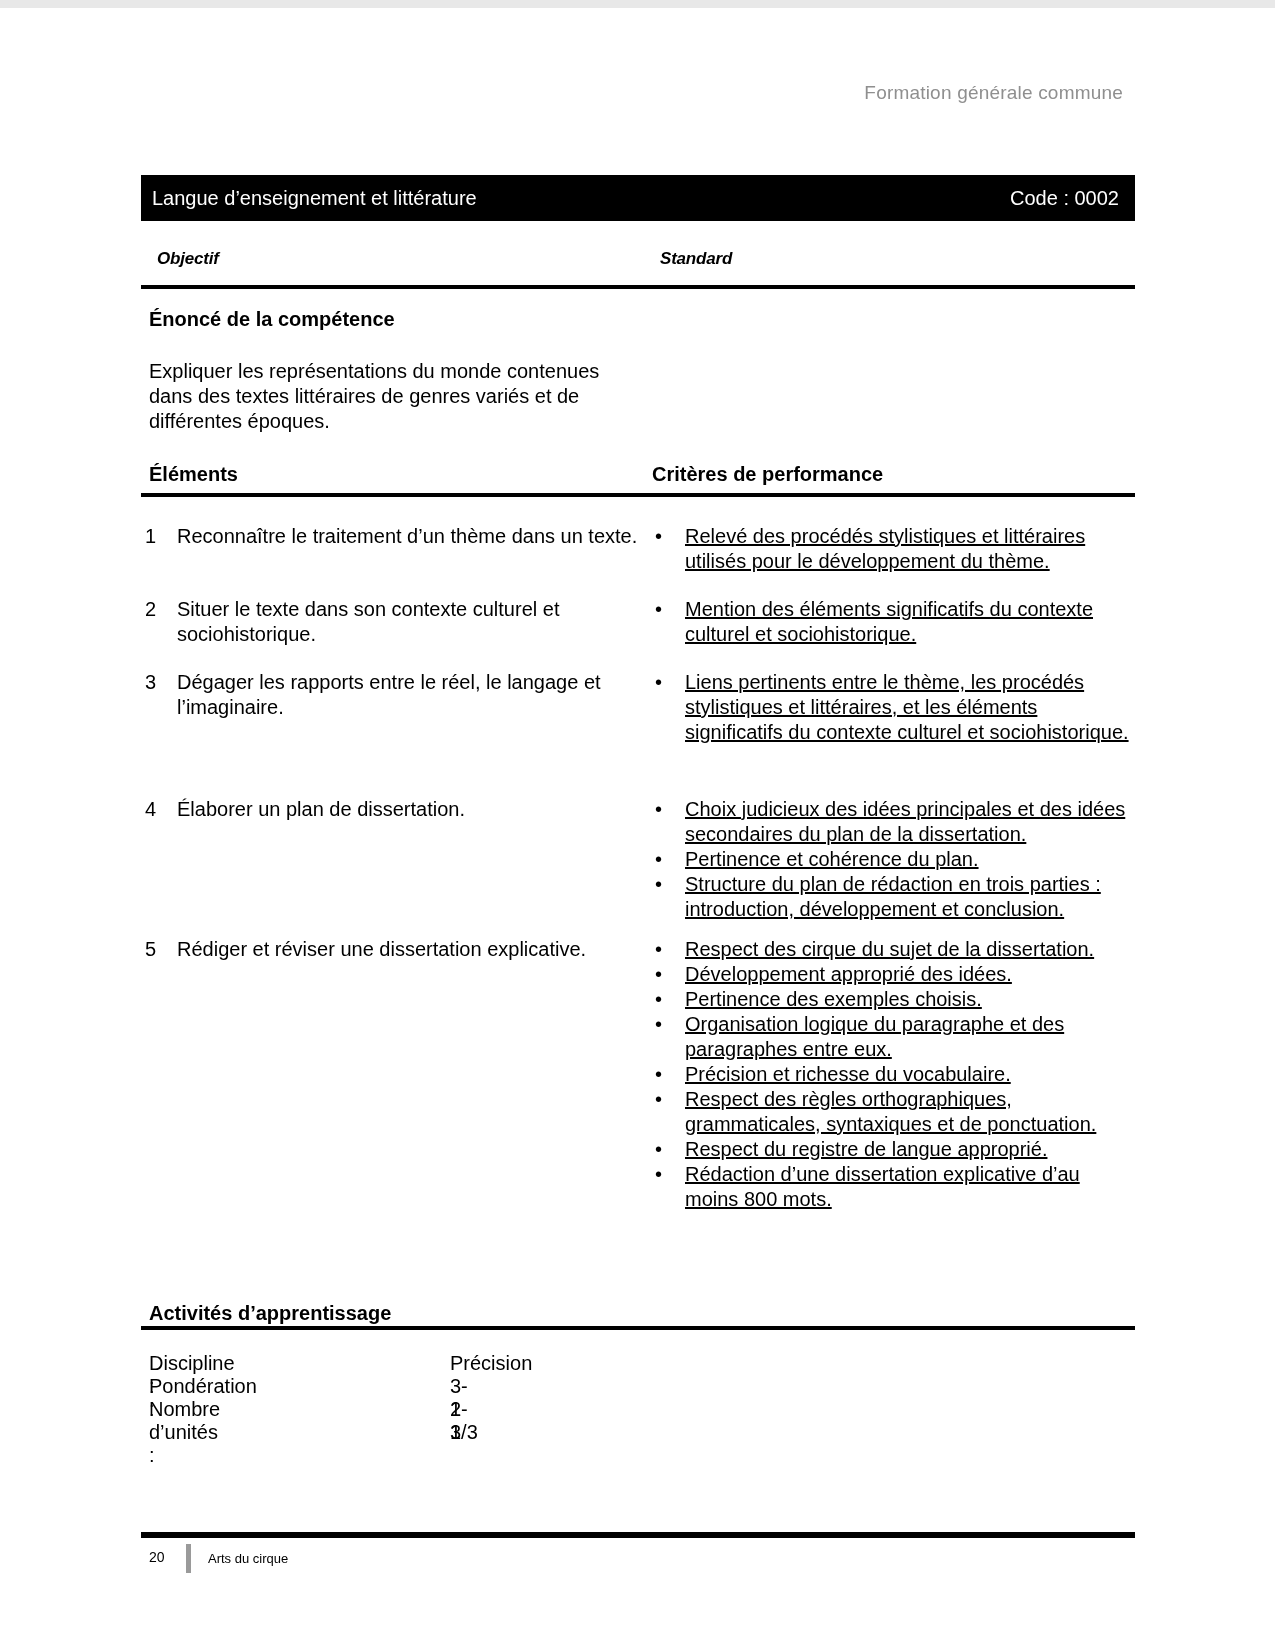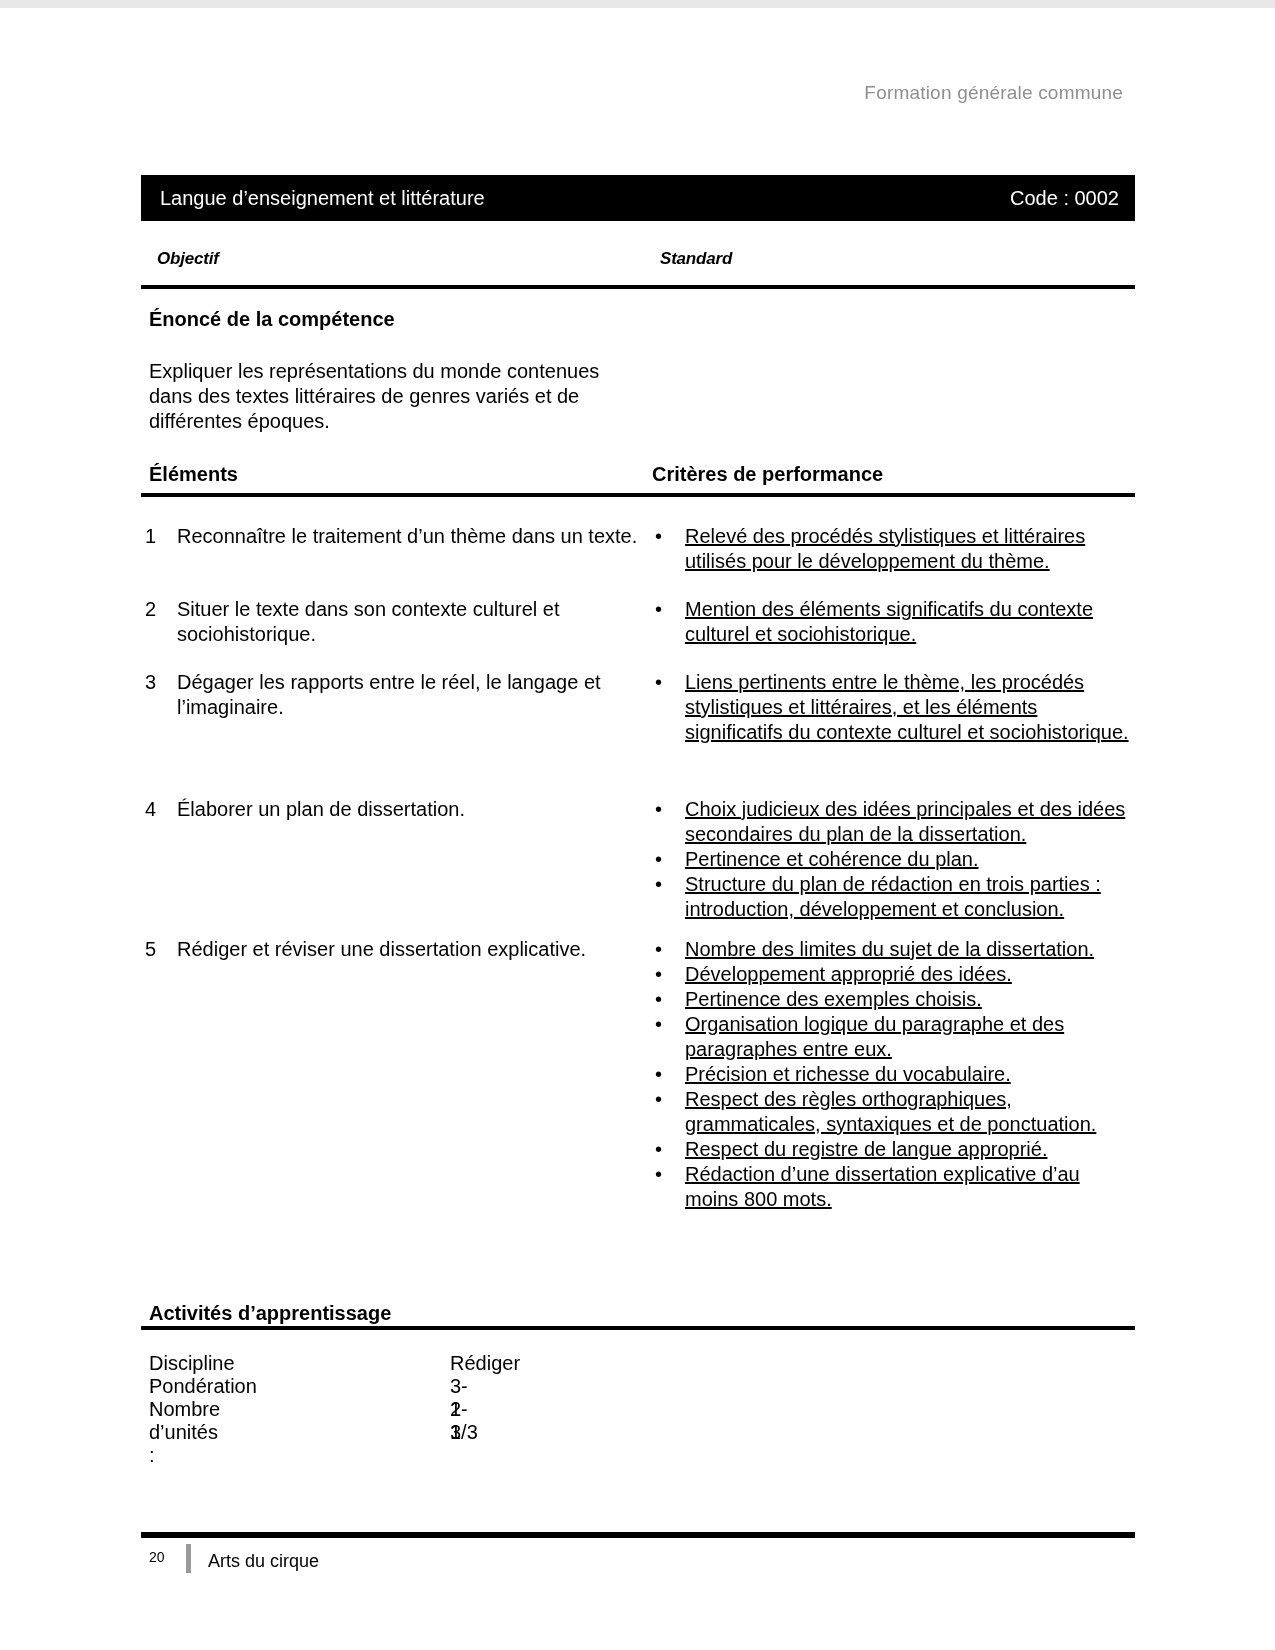--- a/index.html
+++ b/index.html
@@ -21,7 +21,7 @@
     left:141px;top:167px;width:994px;height:46px;
     background:#000;color:#fff;
     display:flex;align-items:center;justify-content:space-between;
-    box-sizing:border-box;padding:0 16px 0 19px;
+    box-sizing:border-box;padding:0 16px 0 11px;
     font-size:20px;
   }
   .obj-std{font-size:17px;font-weight:700;font-style:italic;letter-spacing:-.2px;}

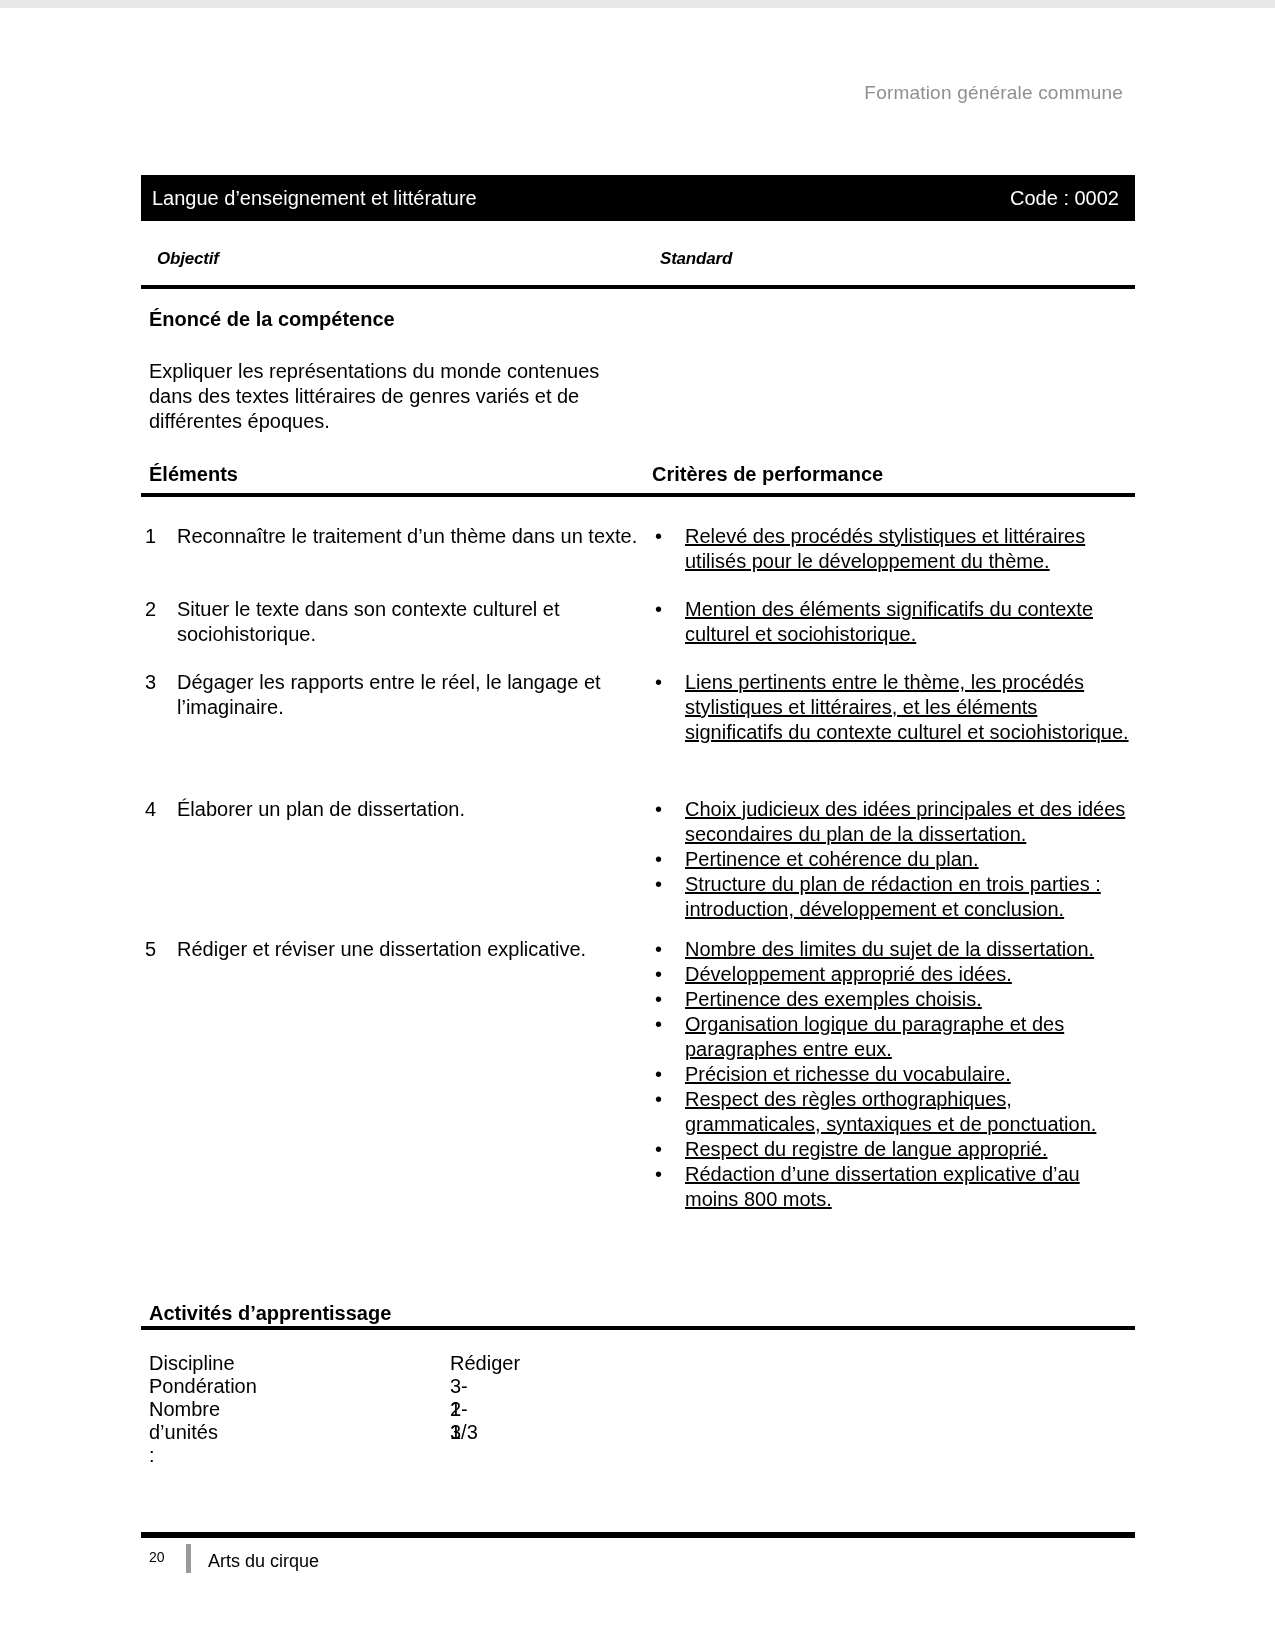--- a/index.html
+++ b/index.html
@@ -134,7 +134,7 @@
       <span class="num">5</span><span>Rédiger et réviser une dissertation explicative.</span>
     </div>
     <div class="crit">
-      <div class="bullet">Nombre des limites du sujet de la dissertation.</div>
+      <div class="bullet">Respect des cirque du sujet de la dissertation.</div>
       <div class="bullet">Développement approprié des idées.</div>
       <div class="bullet">Pertinence des exemples choisis.</div>
       <div class="bullet">Organisation logique du paragraphe et des paragraphes entre eux.</div>

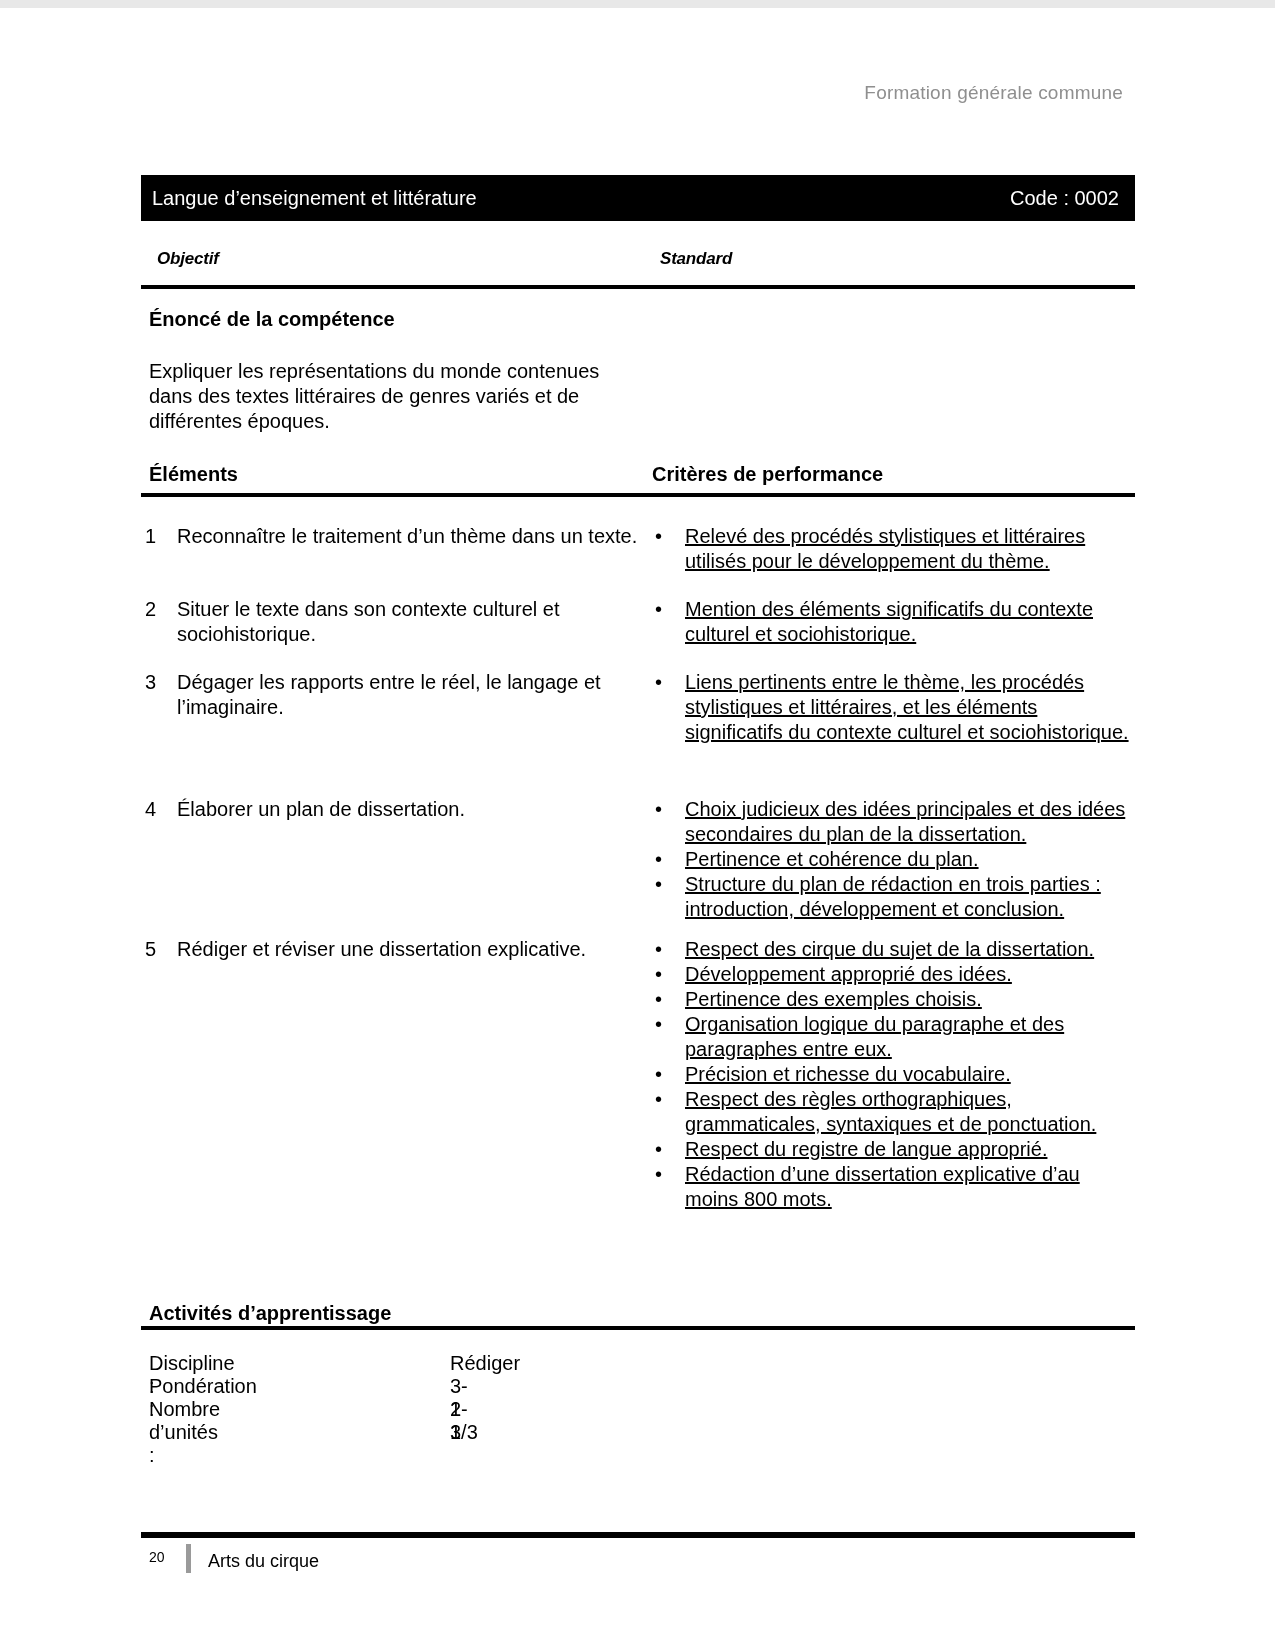--- a/index.html
+++ b/index.html
@@ -150,7 +150,7 @@
 
   <div class="abs field field-1">
     <span class="flabel">Discipline :</span>
-    <span class="fvalue">Rédiger</span>
+    <span class="fvalue">Précision</span>
   </div>
   <div class="abs field field-2">
     <span class="flabel">Pondération :</span>

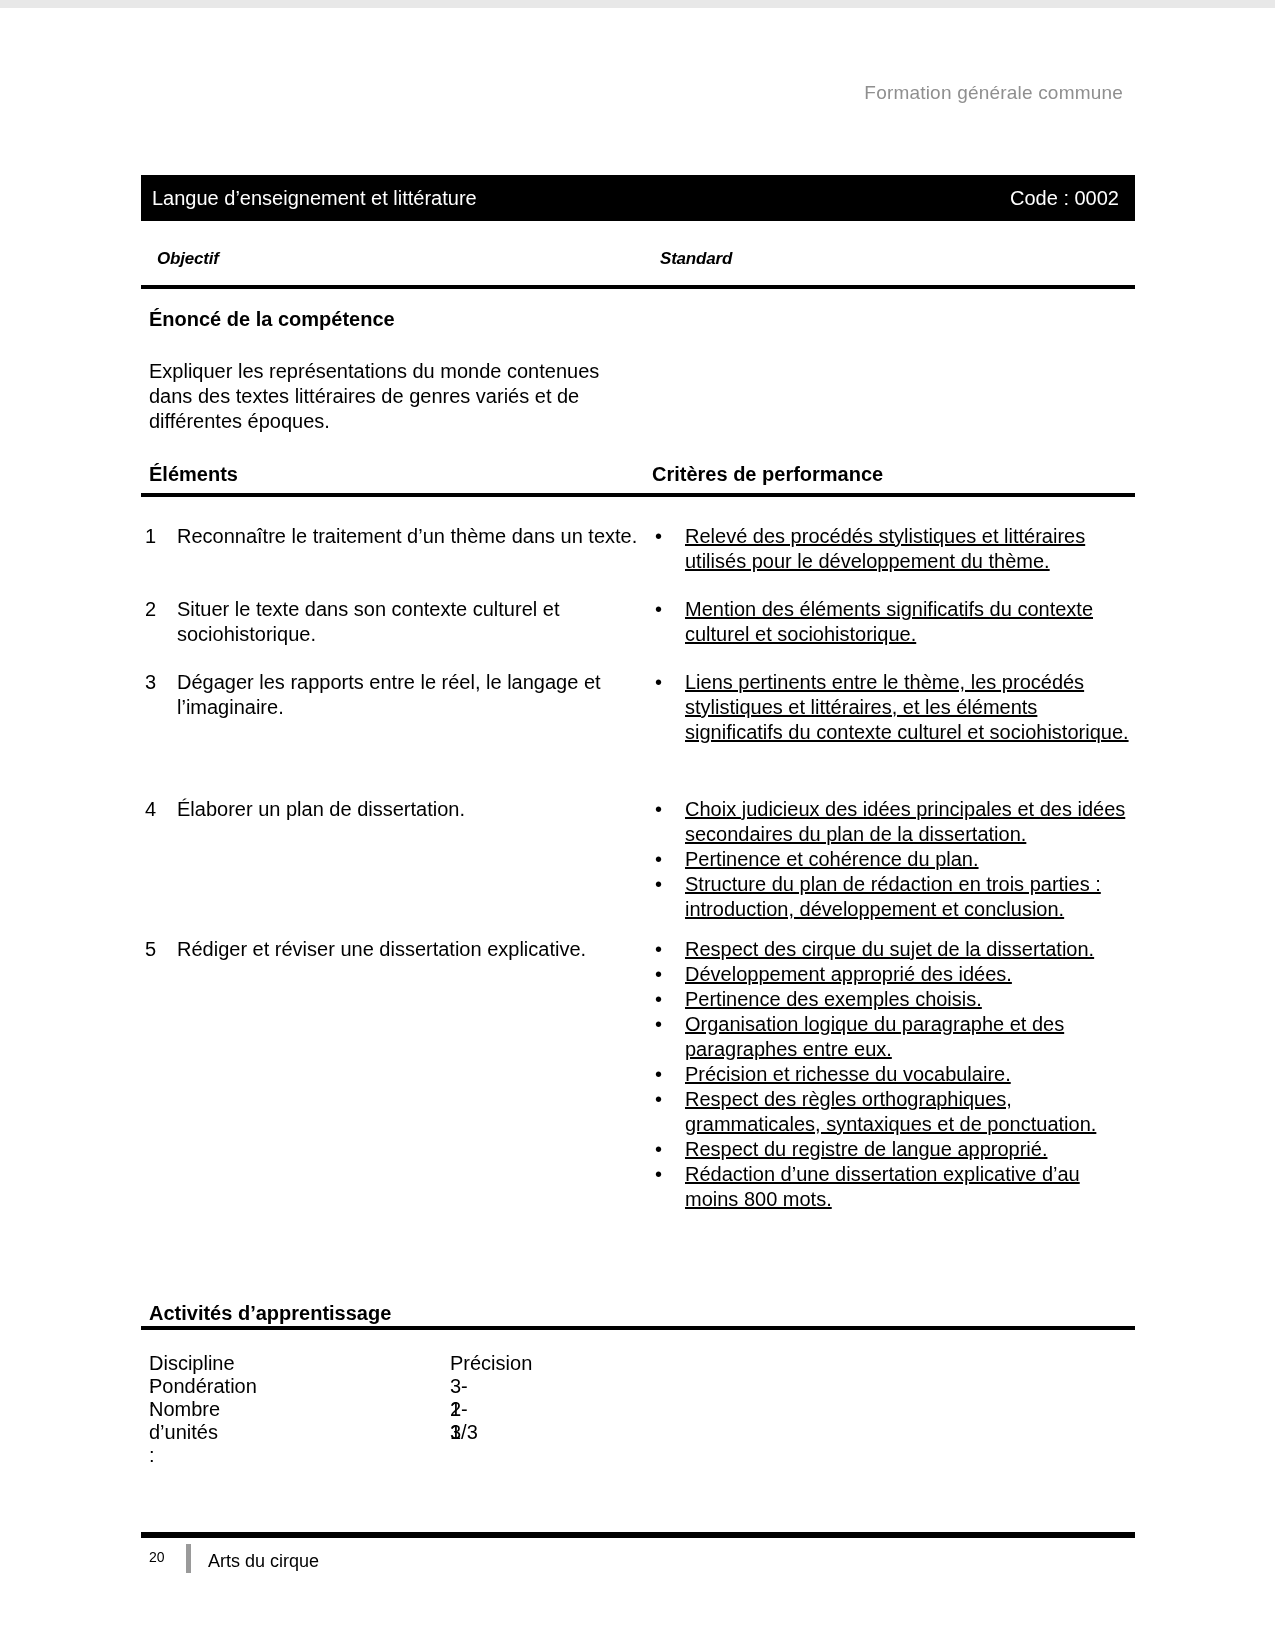--- a/index.html
+++ b/index.html
@@ -66,7 +66,7 @@
   .field-1{top:1344px;} .field-2{top:1367px;} .field-3{top:1390px;}
   .footer-page{left:149px;top:1541px;font-size:14px;}
   .footer-divider{left:186px;top:1536px;width:5px;height:29px;background:#9a9a9a;}
-  .footer-title{left:208px;top:1543px;font-size:18px;}
+  .footer-title{left:208px;top:1543px;font-size:13px;}
 </style>
 </head>
 <body>

